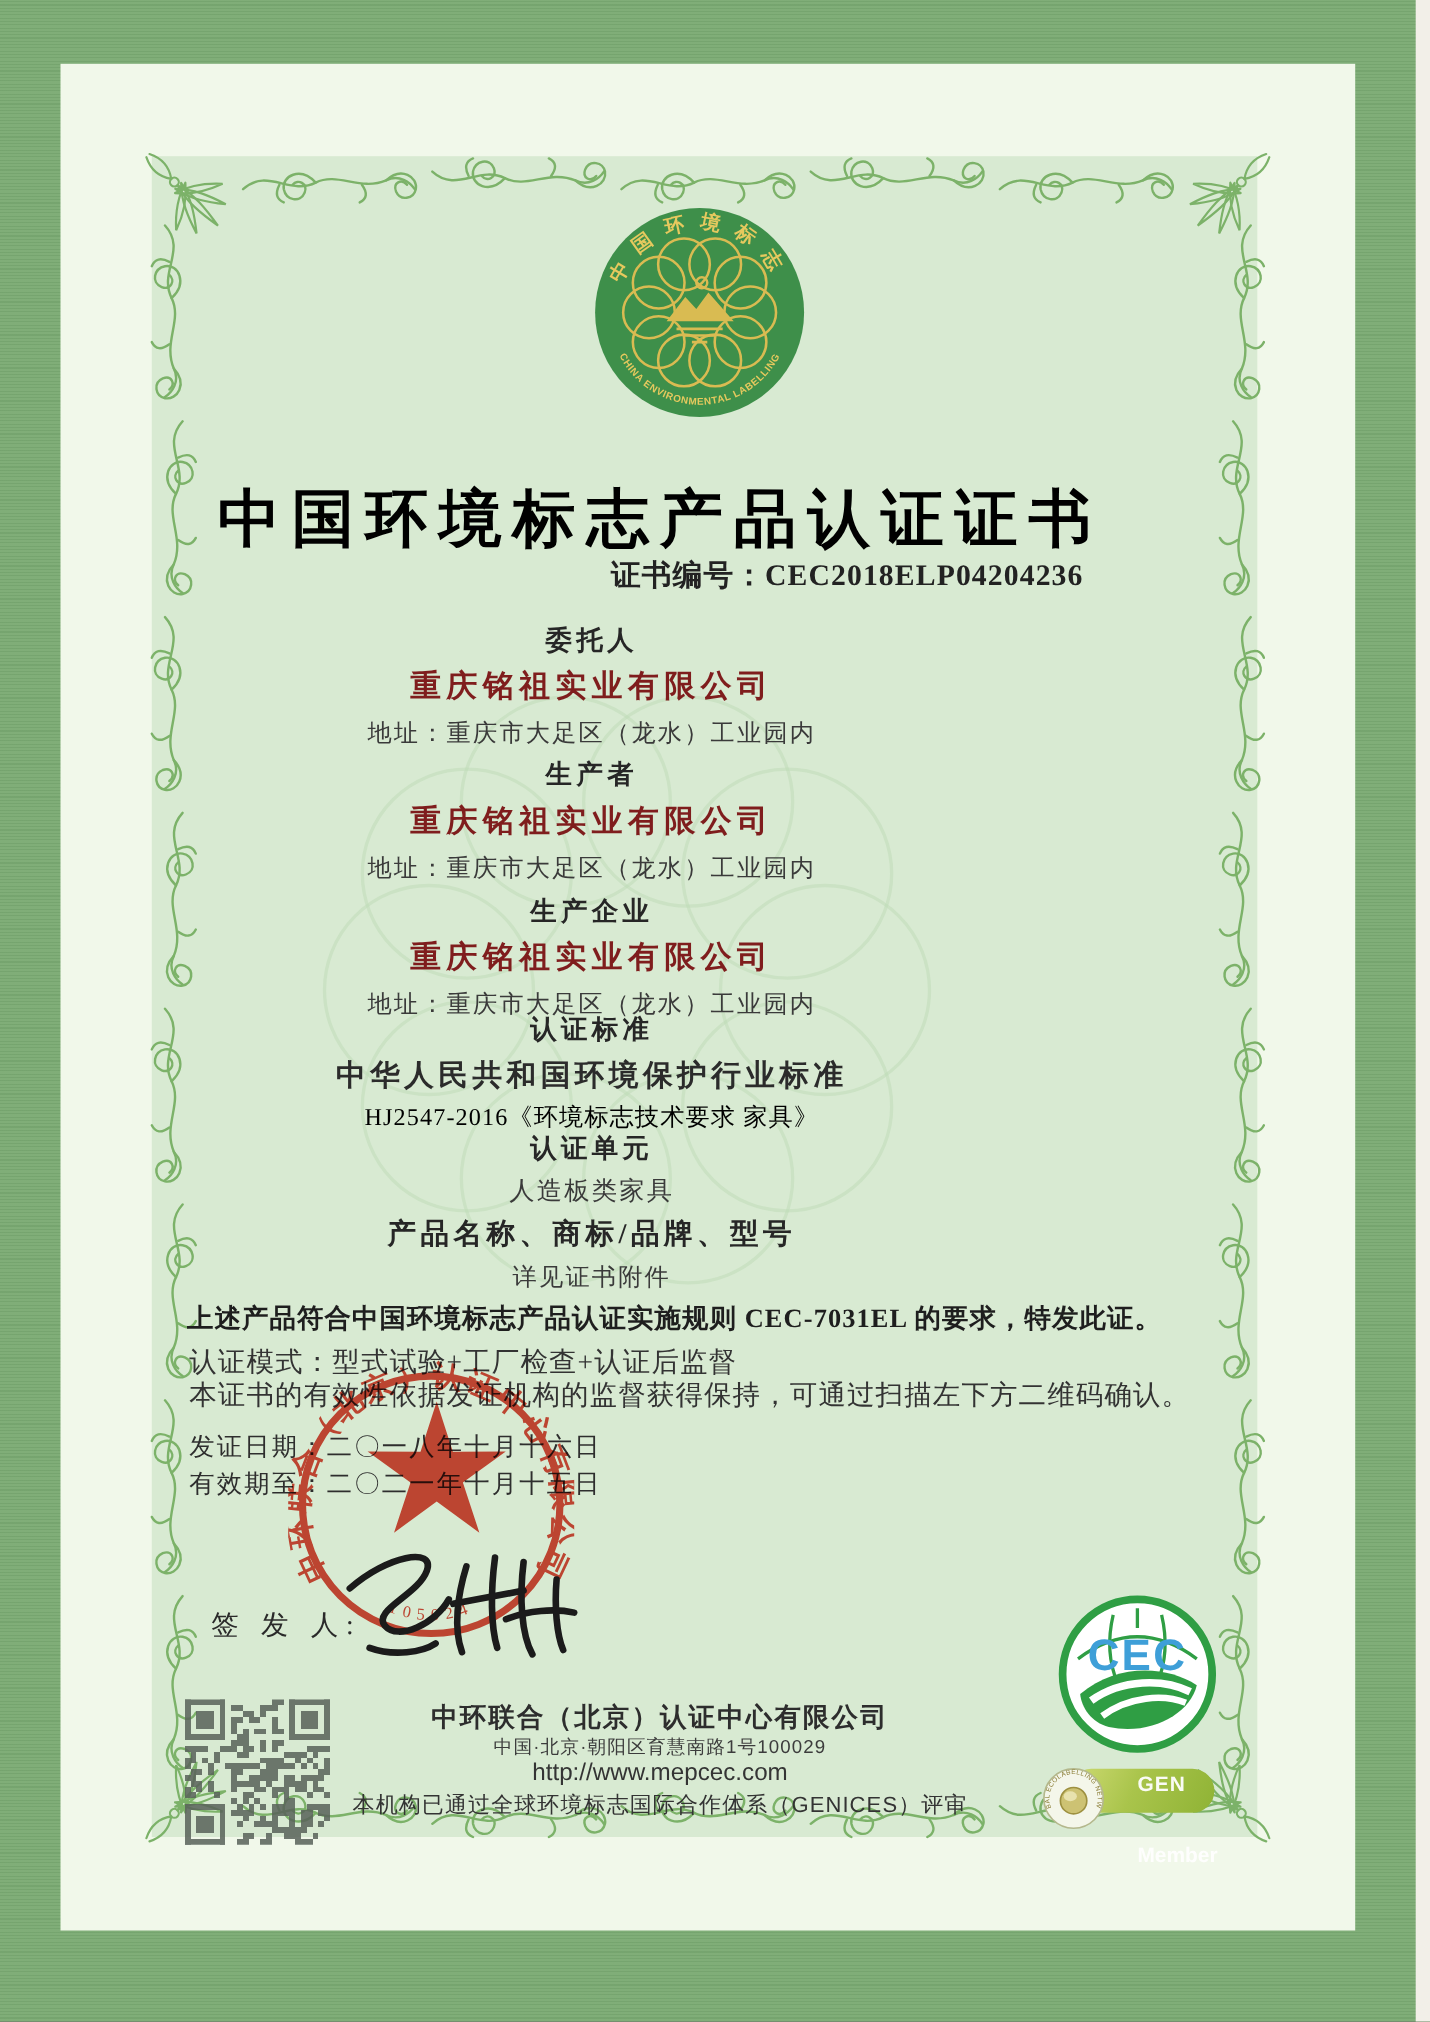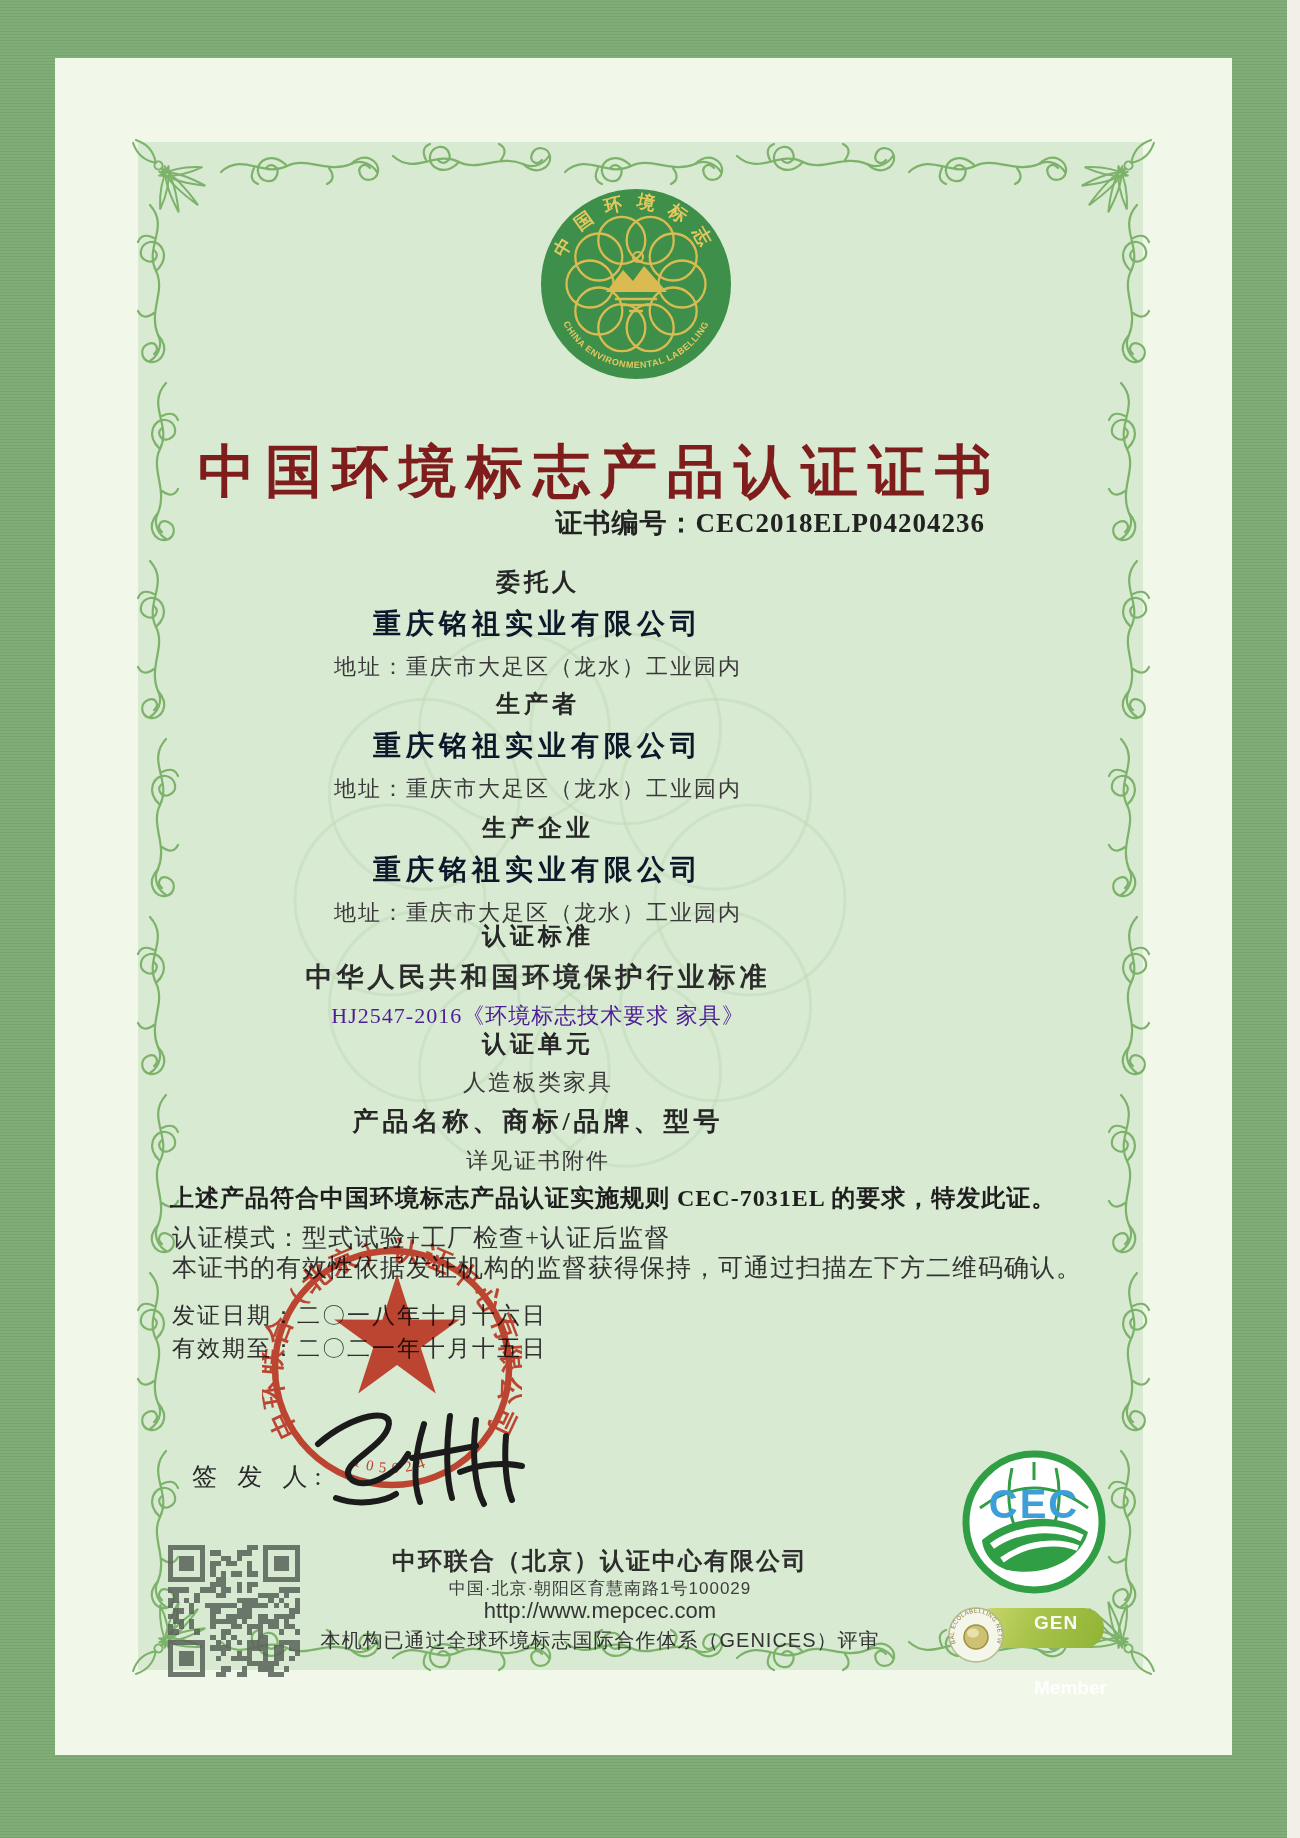--- a/index.html
+++ b/index.html
@@ -18,7 +18,7 @@
   .content{z-index:6;}
   .logo-top{left:538px;top:186px;z-index:6;}
   .title{left:0;top:434px;width:1200px;text-align:center;font-size:57px;font-weight:bold;
-         letter-spacing:10px;color:#7f1d1d;z-index:6;}
+         letter-spacing:10px;color:#000000;z-index:6;}
   .cert-number{top:505px;right:315px;font-size:27px;font-weight:bold;color:#222;z-index:6;letter-spacing:1px;}
   .centercol{left:88px;width:900px;text-align:center;z-index:6;}
   .party-label{font-size:24px;font-weight:bold;letter-spacing:4px;margin-bottom:7px;color:#262626;}

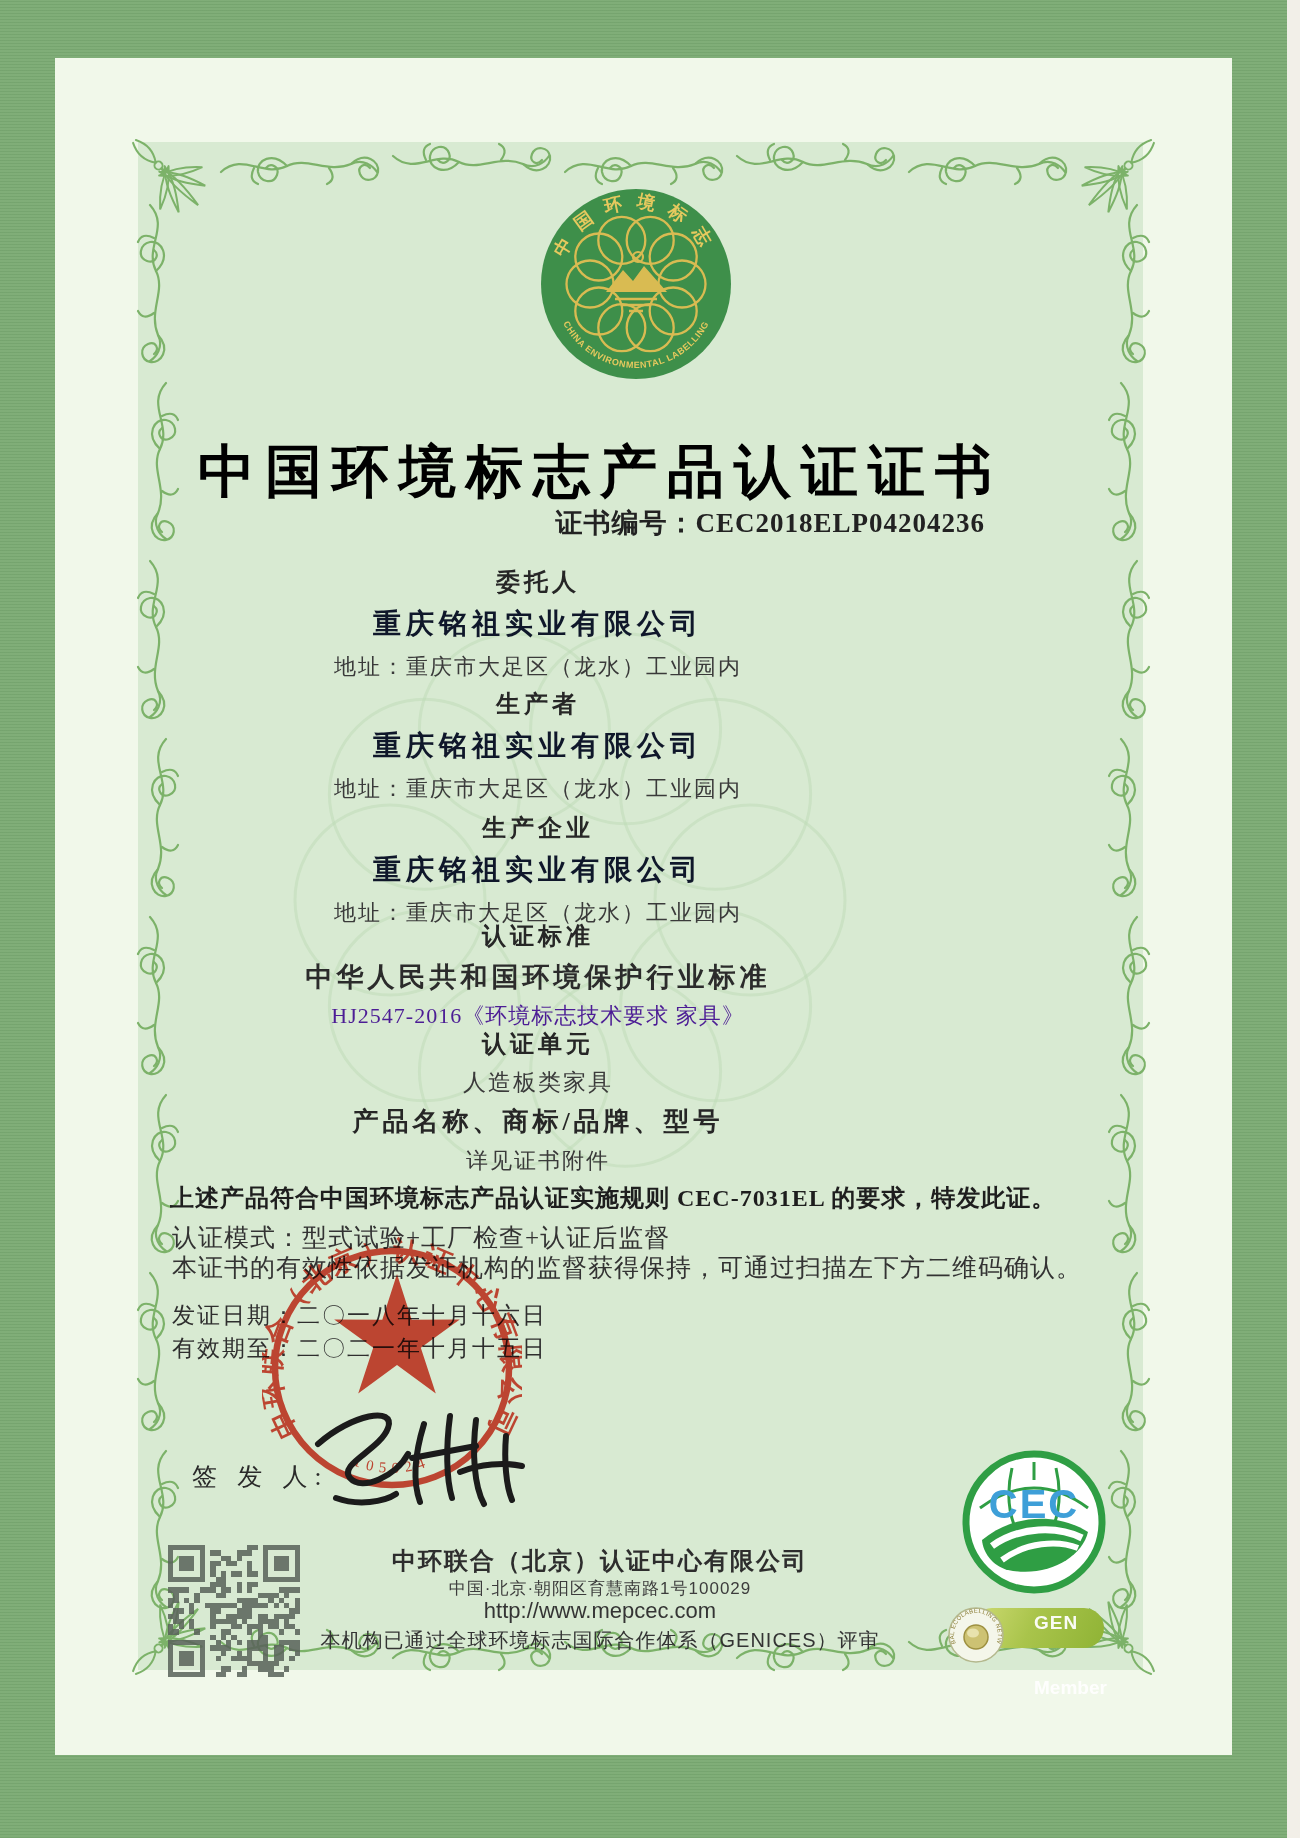--- a/index.html
+++ b/index.html
@@ -22,7 +22,7 @@
   .cert-number{top:505px;right:315px;font-size:27px;font-weight:bold;color:#222;z-index:6;letter-spacing:1px;}
   .centercol{left:88px;width:900px;text-align:center;z-index:6;}
   .party-label{font-size:24px;font-weight:bold;letter-spacing:4px;margin-bottom:7px;color:#262626;}
-  .party-company{font-size:28px;font-weight:600;letter-spacing:5px;margin-bottom:9px;color:#0f172a;}
+  .party-company{font-size:28px;font-weight:600;letter-spacing:5px;margin-bottom:9px;color:#7f1d1d;}
   .party-address{font-size:22px;letter-spacing:2px;color:#3a3a3a;}
   .std-body{font-size:27px;font-weight:600;letter-spacing:4px;margin-bottom:6px;color:#2b2b2b;}
   .std-code{font-size:22px;letter-spacing:1px;color:#4c1d95;}

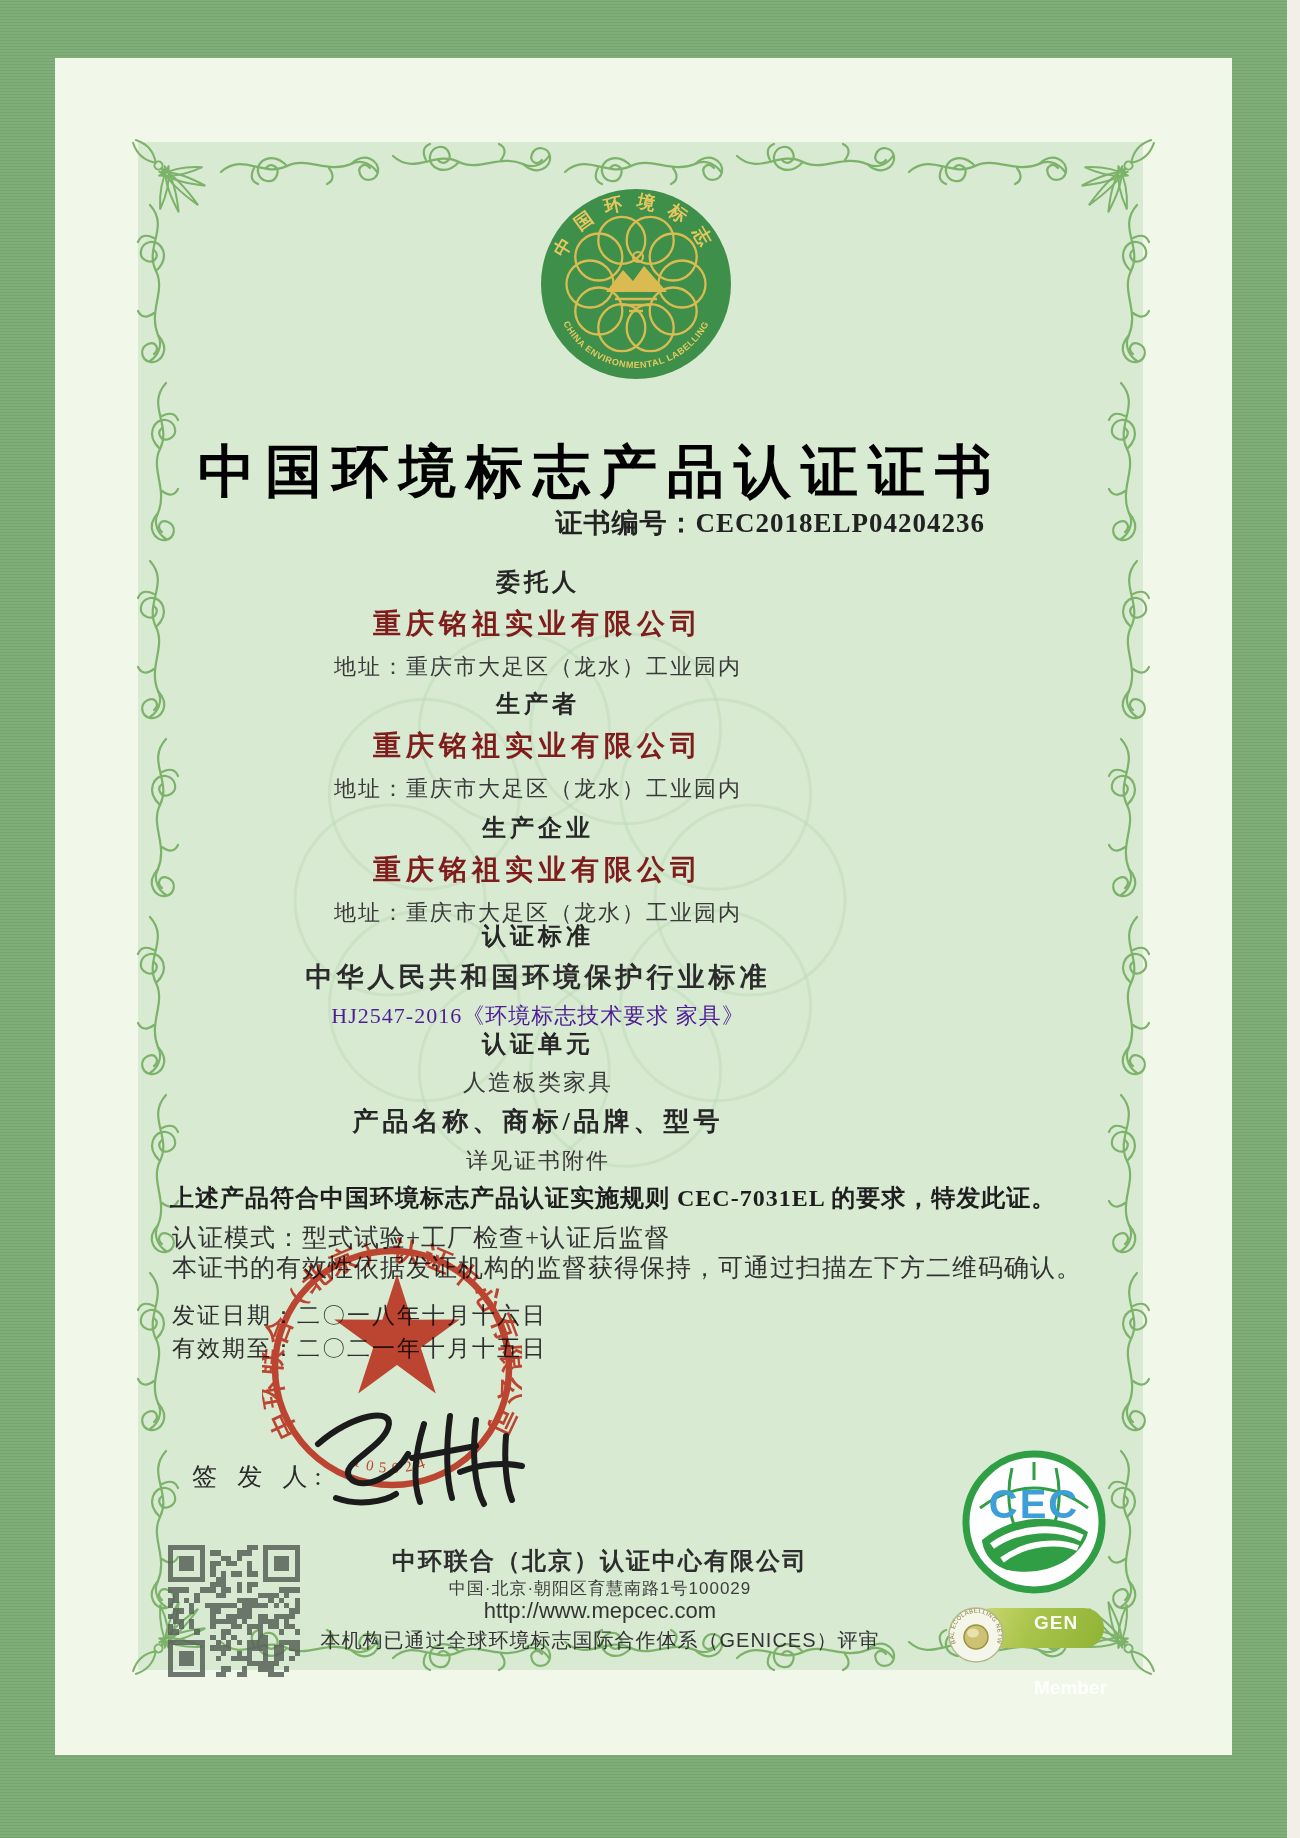--- a/index.html
+++ b/index.html
@@ -25,7 +25,7 @@
   .party-company{font-size:28px;font-weight:600;letter-spacing:5px;margin-bottom:9px;color:#7f1d1d;}
   .party-address{font-size:22px;letter-spacing:2px;color:#3a3a3a;}
   .std-body{font-size:27px;font-weight:600;letter-spacing:4px;margin-bottom:6px;color:#2b2b2b;}
-  .std-code{font-size:22px;letter-spacing:1px;color:#4c1d95;}
+  .std-code{font-size:22px;letter-spacing:1px;color:#000000;}
   .statement{left:170px;top:1182px;width:980px;font-size:24px;font-weight:bold;letter-spacing:1px;color:#1e1e1e;z-index:6;}
   .smallline{left:172px;font-size:25px;letter-spacing:1px;color:#333;z-index:6;}
   .dateline{left:172px;font-size:23px;letter-spacing:2px;color:#2e2e2e;z-index:6;}

